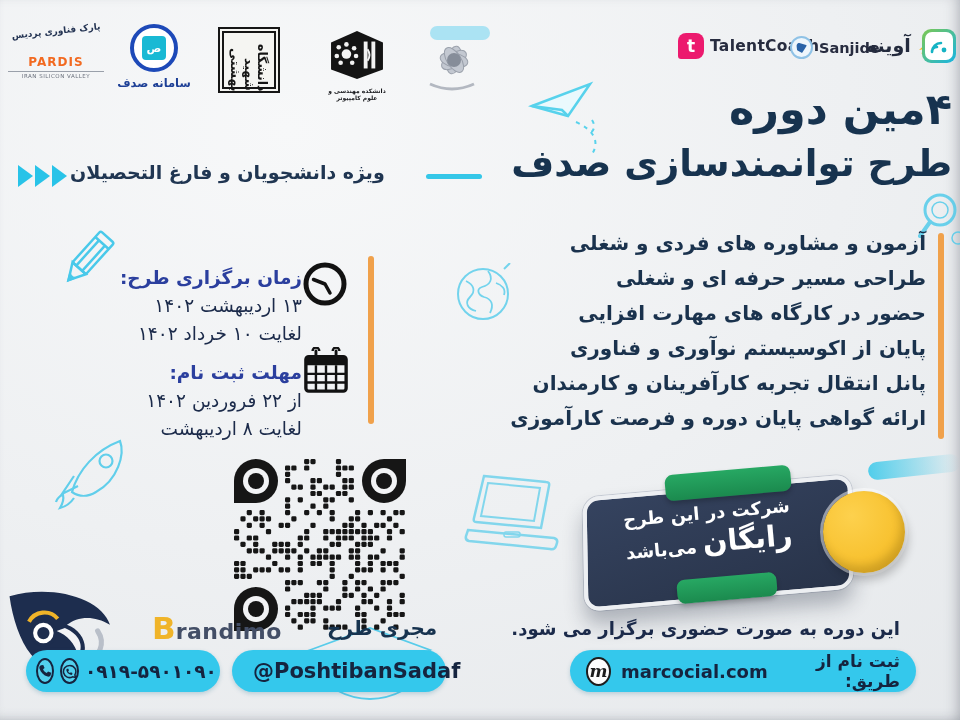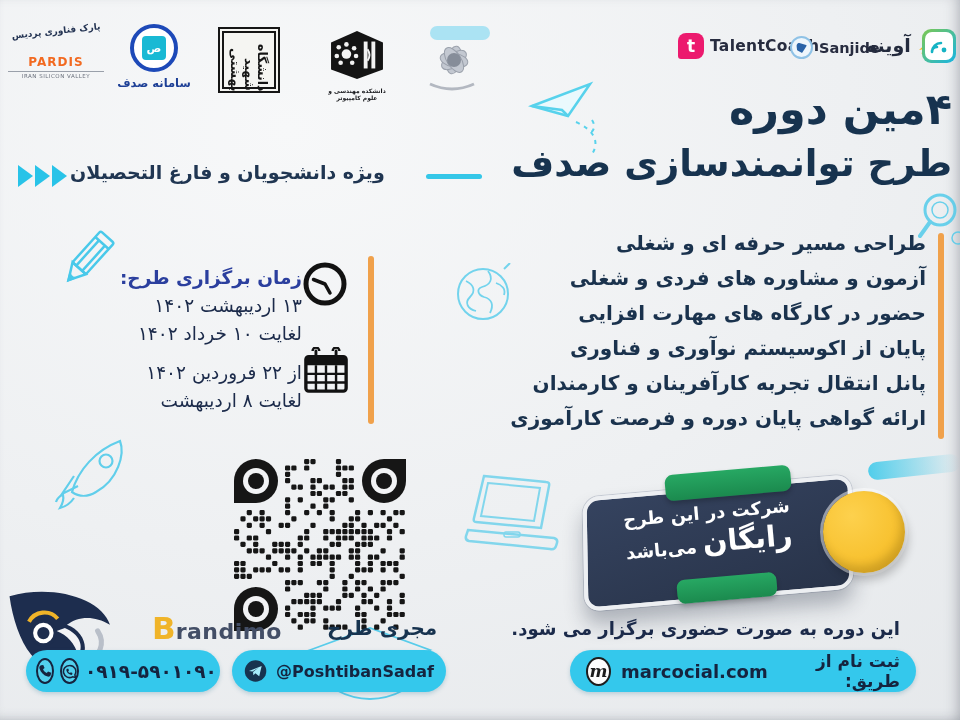--- a/index.html
+++ b/index.html
@@ -248,8 +248,8 @@
   </div>
 
   <div class="abs features">
+    <div class="f-line">آزمون و مشاوره های فردی و شغلی</div>
     <div class="f-line">طراحی مسیر حرفه ای و شغلی</div>
-    <div class="f-line">آزمون و مشاوره های فردی و شغلی</div>
     <div class="f-line">حضور در کارگاه های مهارت افزایی</div>
     <div class="f-line">پایان از اکوسیستم نوآوری و فناوری</div>
     <div class="f-line">پانل انتقال تجربه کارآفرینان و کارمندان</div>

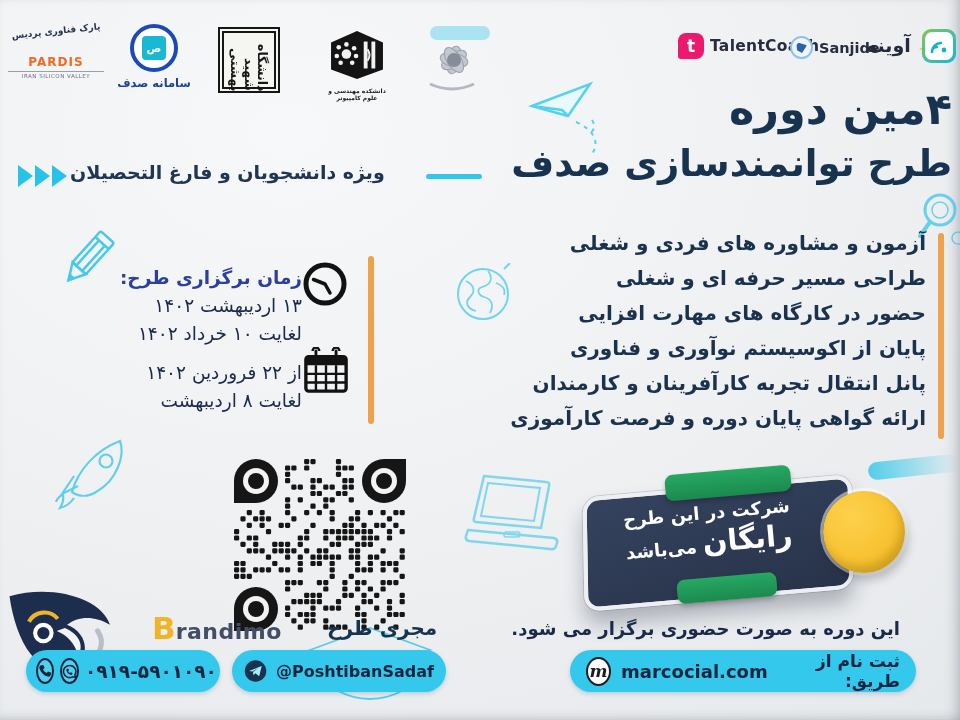--- a/index.html
+++ b/index.html
@@ -274,6 +274,7 @@
     <div class="s-line">۱۳ اردیبهشت ۱۴۰۲</div>
     <div class="s-line">لغایت ۱۰ خرداد ۱۴۰۲</div>
     <div class="s-gap"></div>
+    <div class="s-label">مهلت ثبت نام:</div>
     <div class="s-line">از ۲۲ فروردین ۱۴۰۲</div>
     <div class="s-line">لغایت ۸ اردیبهشت</div>
   </div>

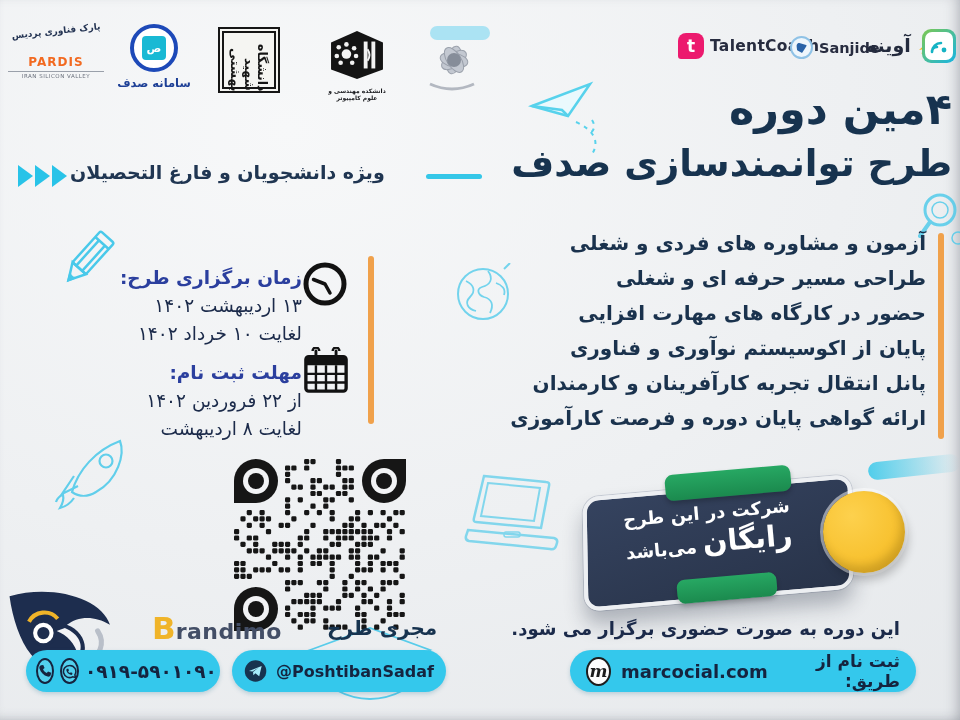--- a/index.html
+++ b/index.html
@@ -92,7 +92,7 @@
   .pill-tg { left:232px; width:214px; padding:0 12px; gap:9px; }
   .pill-reg { left:570px; width:346px; padding:0 16px; gap:10px; direction:rtl; }
   .pnum { font-size:18.5px; font-weight:bold; color:#15243f; letter-spacing:.5px; margin:0 auto; direction:ltr; }
-  .tgh { font-size:16px; font-weight:bold; color:#15243f; }
+  .tgh { font-size:21px; font-weight:bold; color:#15243f; }
   .reg-l { font-size:17px; font-weight:bold; color:#15243f; }
   .reg-w { font-size:18px; font-weight:bold; color:#15243f; direction:ltr; }
   .ic-circ { width:26px; height:26px; border-radius:50%; border:2px solid #15243f; display:flex; align-items:center; justify-content:center; background:rgba(255,255,255,.15); }

